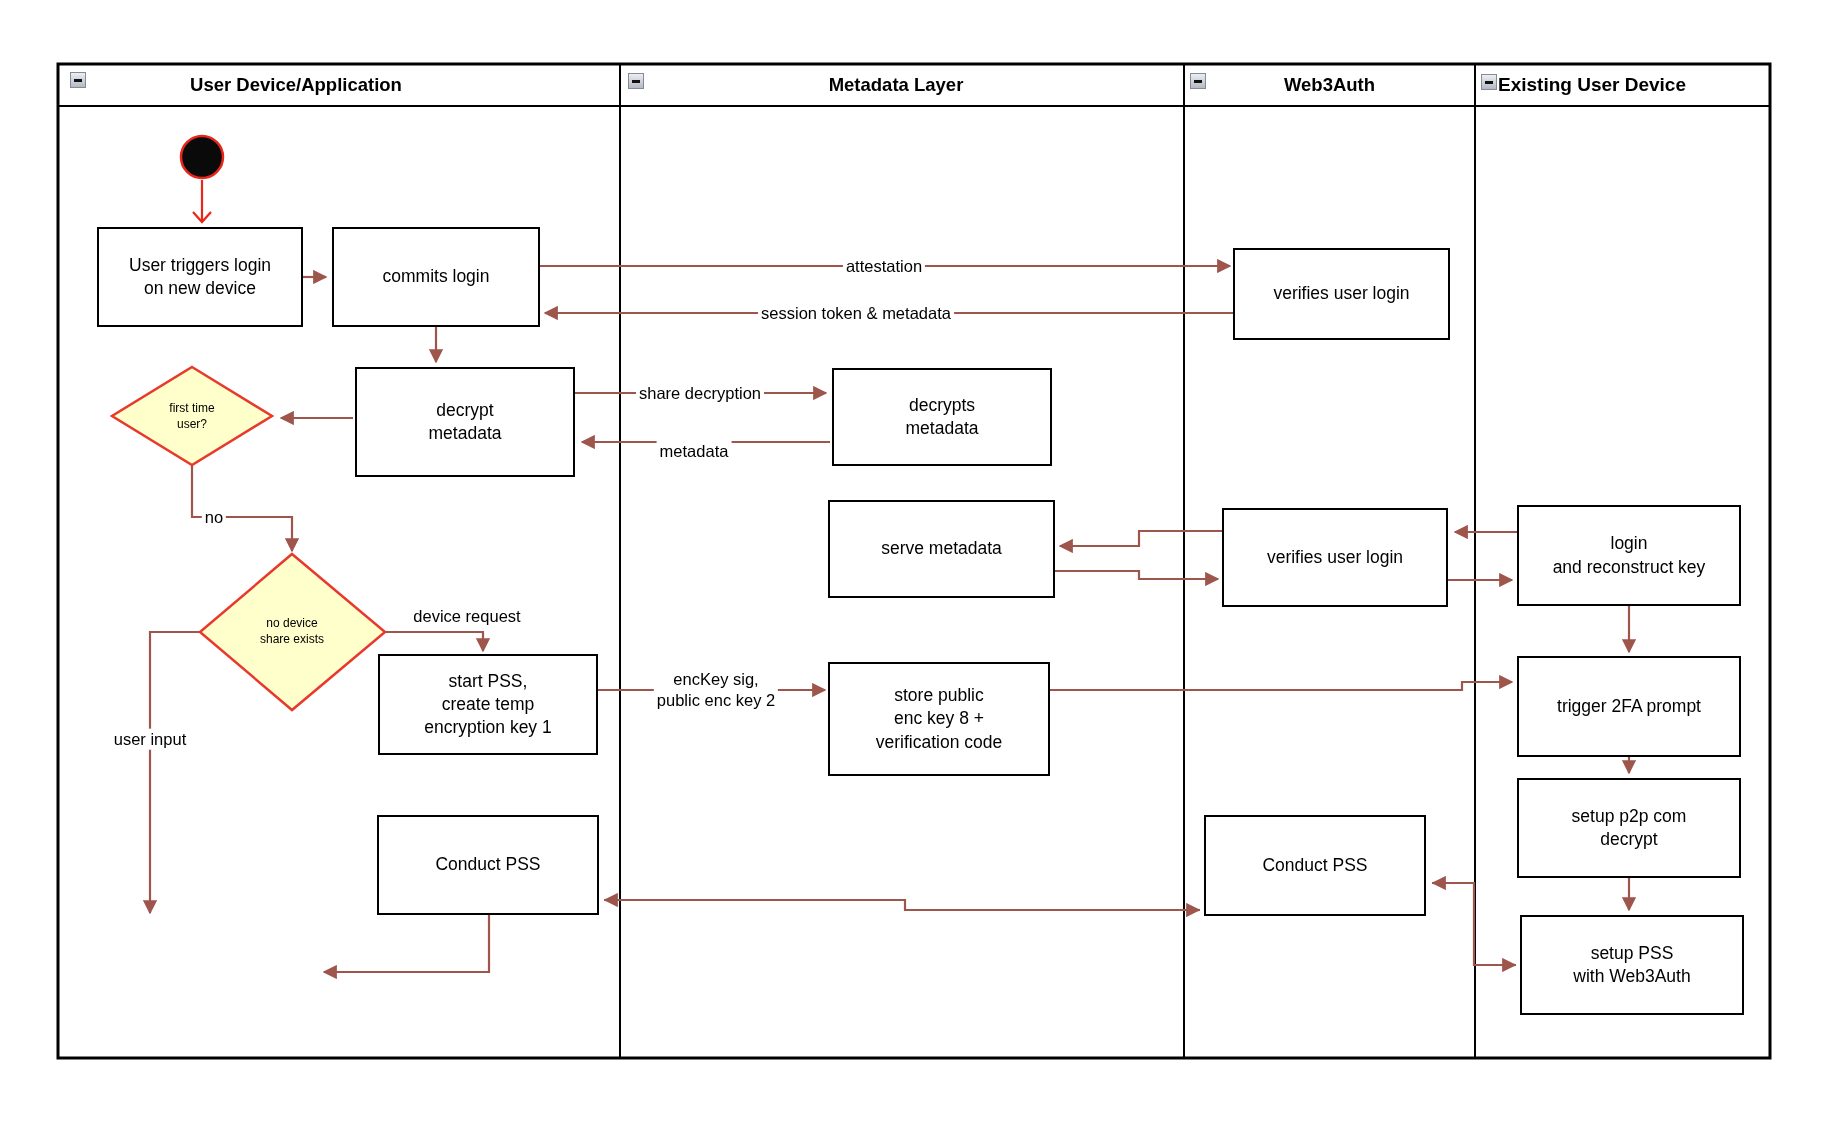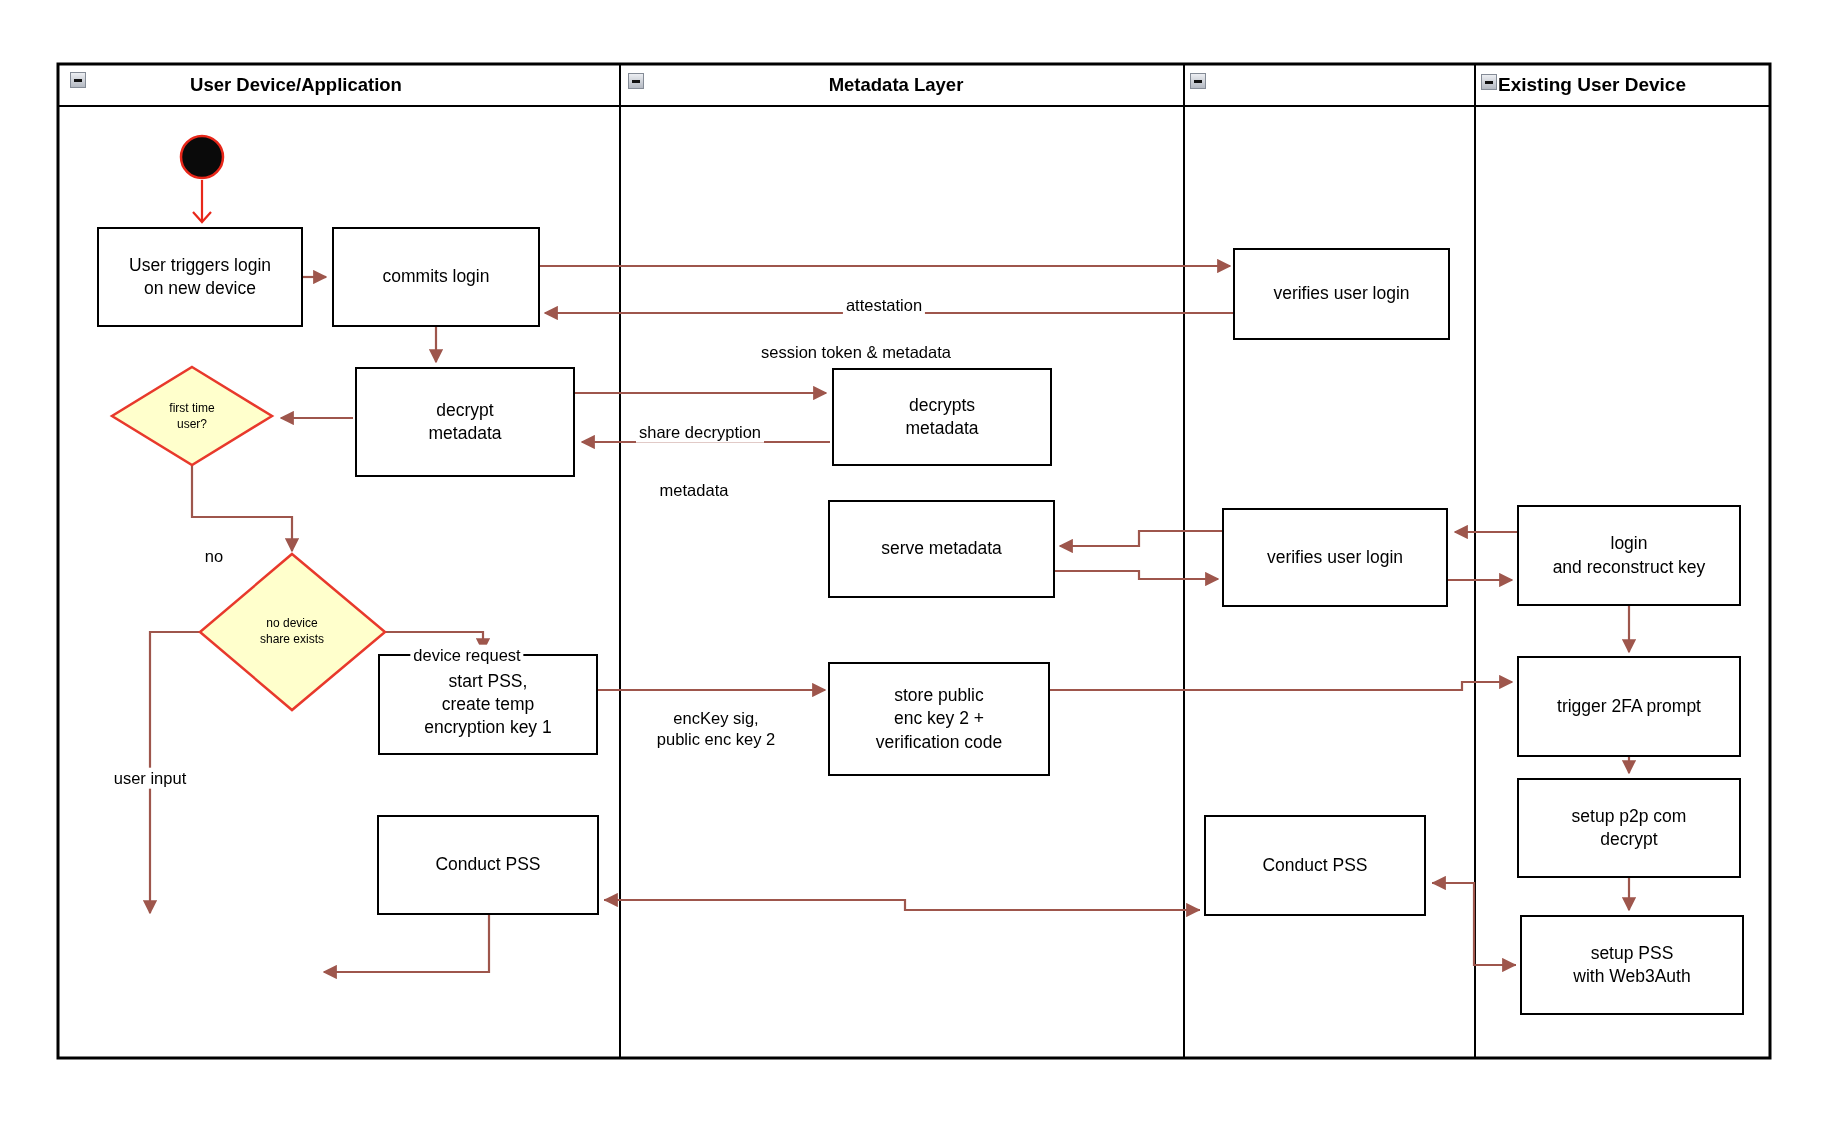--- a/index.html
+++ b/index.html
@@ -108,6 +108,7 @@
 
   <div class="lane-title" style="left:58px;width:476px">User Device/Application</div>
   <div class="lane-title" style="left:620px;width:552px">Metadata Layer</div>
+  <div class="lane-title" style="left:1184px;width:291px">Web3Auth</div>
   <div class="lane-title left" style="left:1498px;width:272px;font-size:19px">Existing User Device</div>
 
   <div class="node" style="left:97px;top:227px;width:206px;height:100px">User triggers login

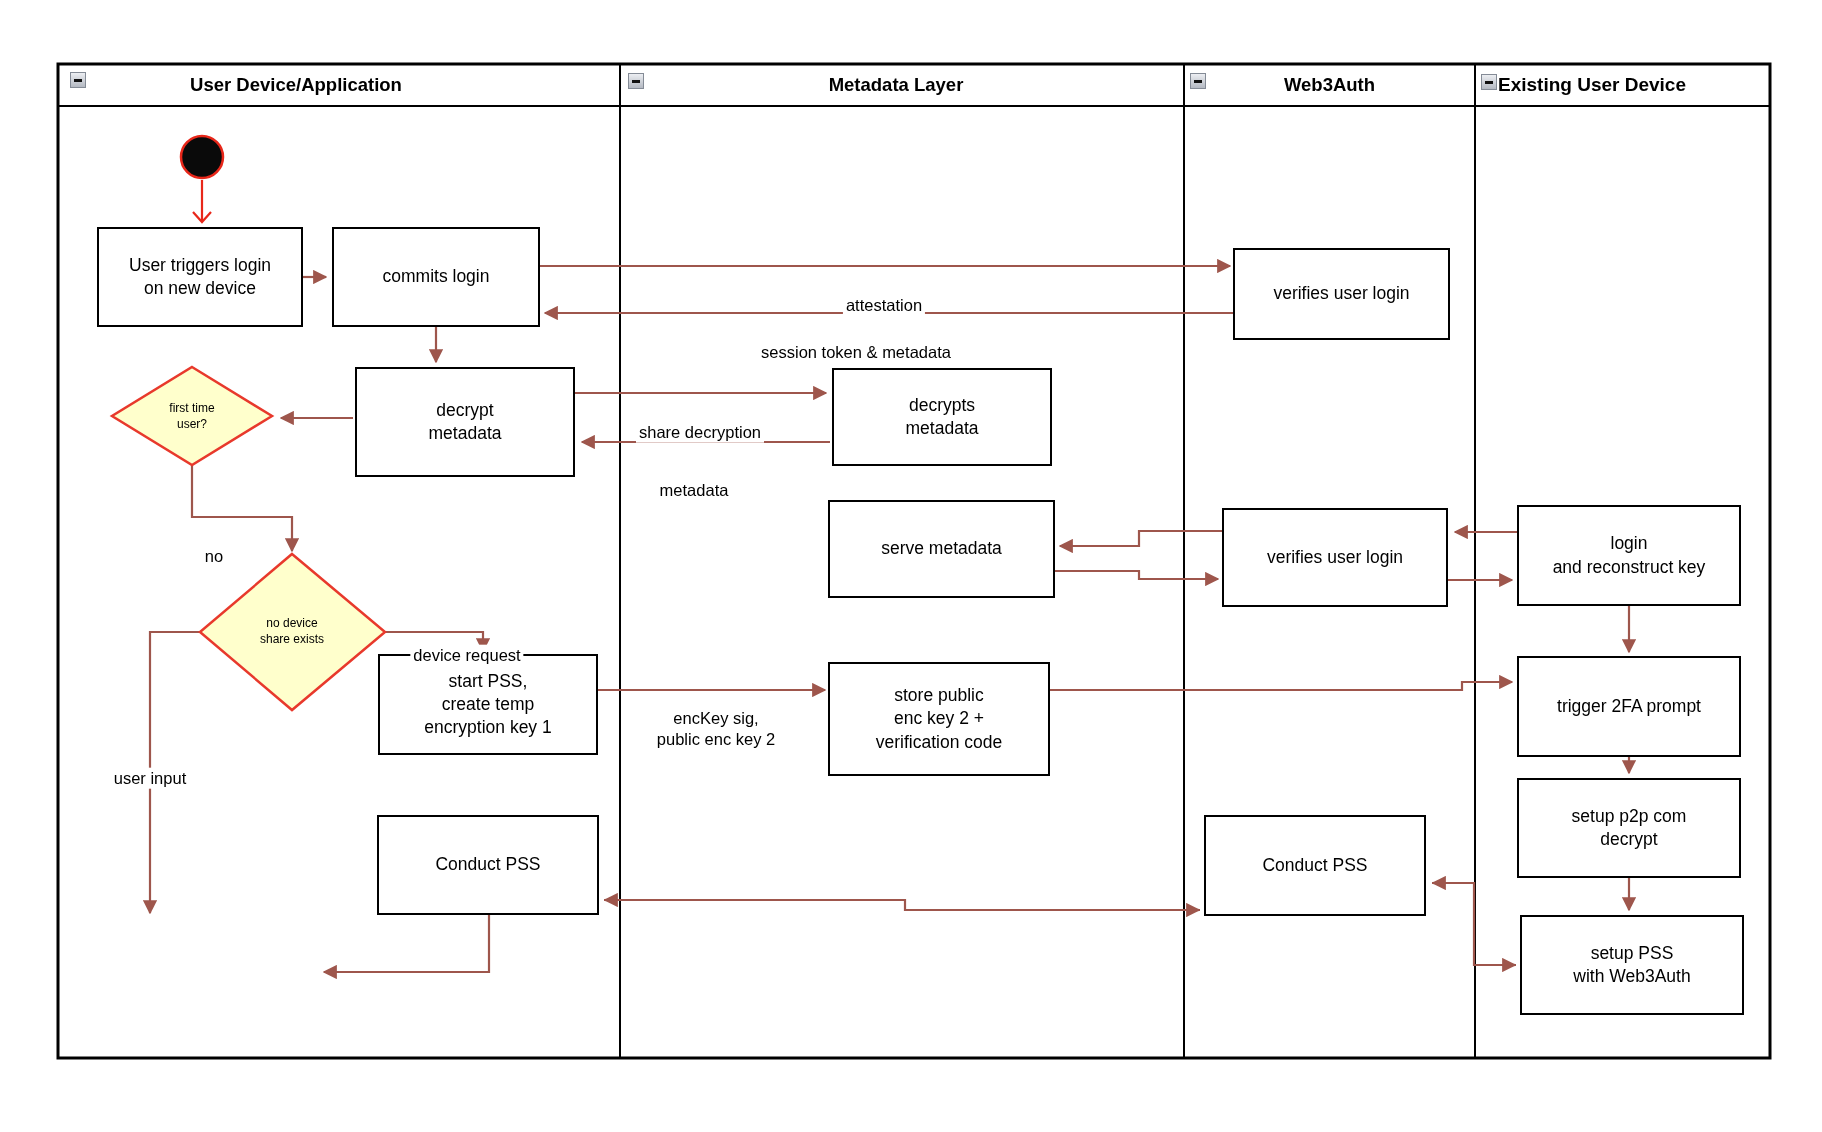--- a/index.html
+++ b/index.html
@@ -24,7 +24,7 @@
     position:absolute; transform:translate(-50%,-50%);
     background:#ffffff; padding:0 3px;
     text-align:center; white-space:pre-line;
-    font-size:16.5px; line-height:1.25;margin-top:39px;
+    font-size:16.5px; line-height:1.25;
   }
   .lane-title {
     position:absolute; top:64px; height:42px;

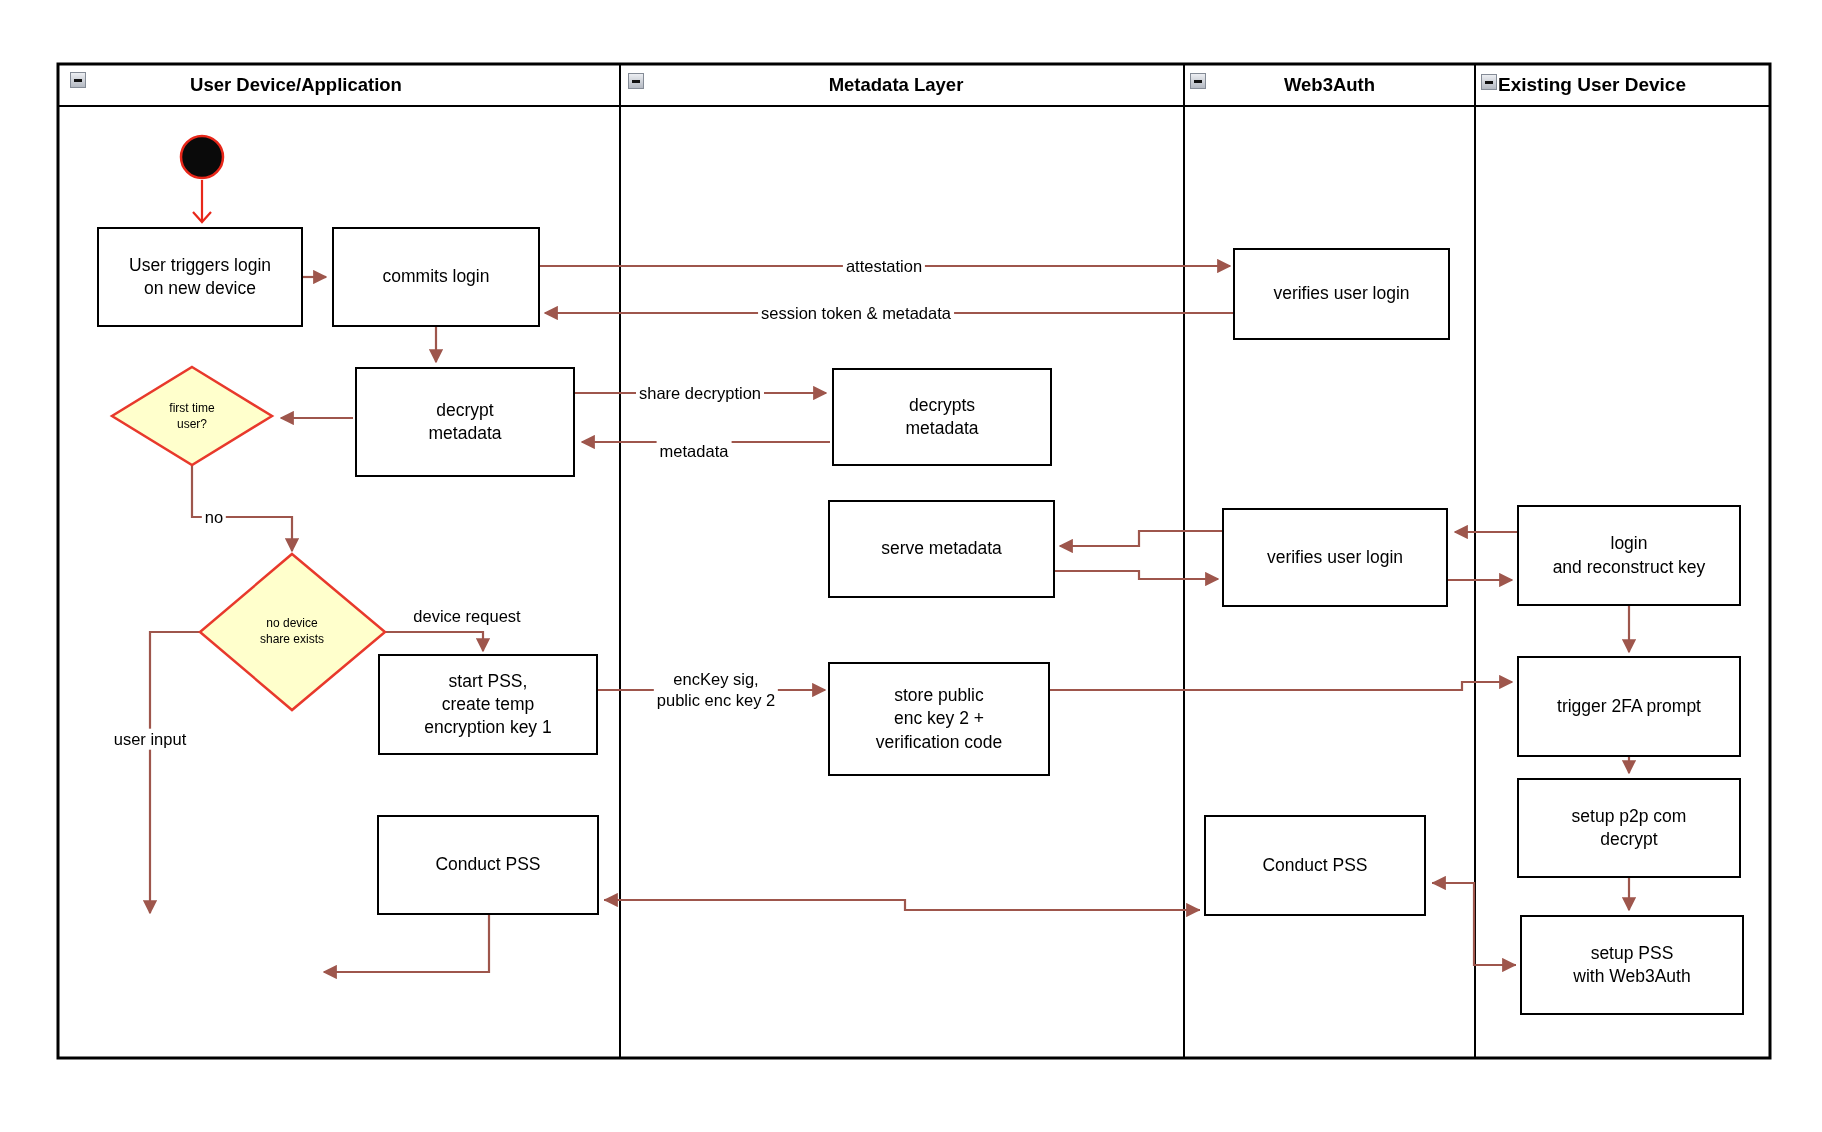--- a/index.html
+++ b/index.html
@@ -127,7 +127,7 @@
 create temp
 encryption key 1</div>
   <div class="node" style="left:828px;top:662px;width:222px;height:114px">store public
-enc key 2 +
+enc key 8 +
 verification code</div>
   <div class="node" style="left:1517px;top:656px;width:224px;height:101px">trigger 2FA prompt</div>
   <div class="node" style="left:1517px;top:778px;width:224px;height:100px">setup p2p com

